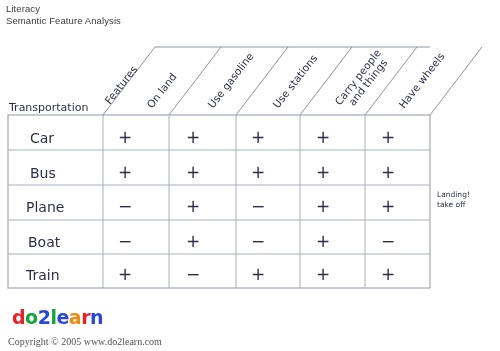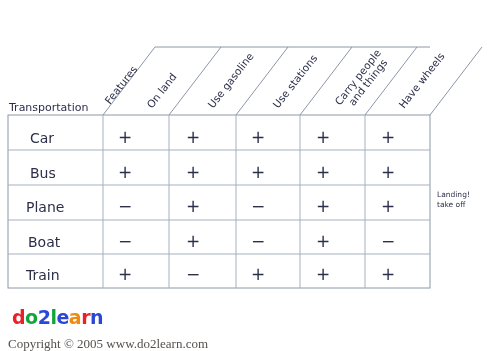--- a/index.html
+++ b/index.html
@@ -101,6 +101,7 @@
 <body>
 
 <div id="title-block">
+  <div>Literacy</div>
 </div>
 
 <div id="worksheet">

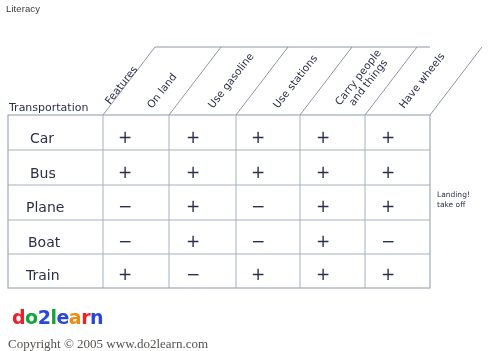--- a/index.html
+++ b/index.html
@@ -102,6 +102,7 @@
 
 <div id="title-block">
   <div>Literacy</div>
+  <div>Semantic Feature Analysis</div>
 </div>
 
 <div id="worksheet">

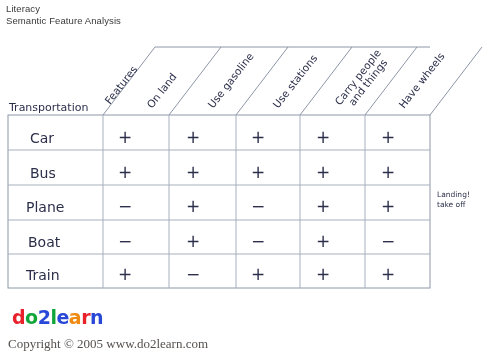--- a/index.html
+++ b/index.html
@@ -92,7 +92,7 @@
     left: 8px;
     top: 336px;
     font-family: "Liberation Serif", serif;
-    font-size: 13px;
+    font-size: 10px;
     color: #55514e;
     white-space: nowrap;
   }

